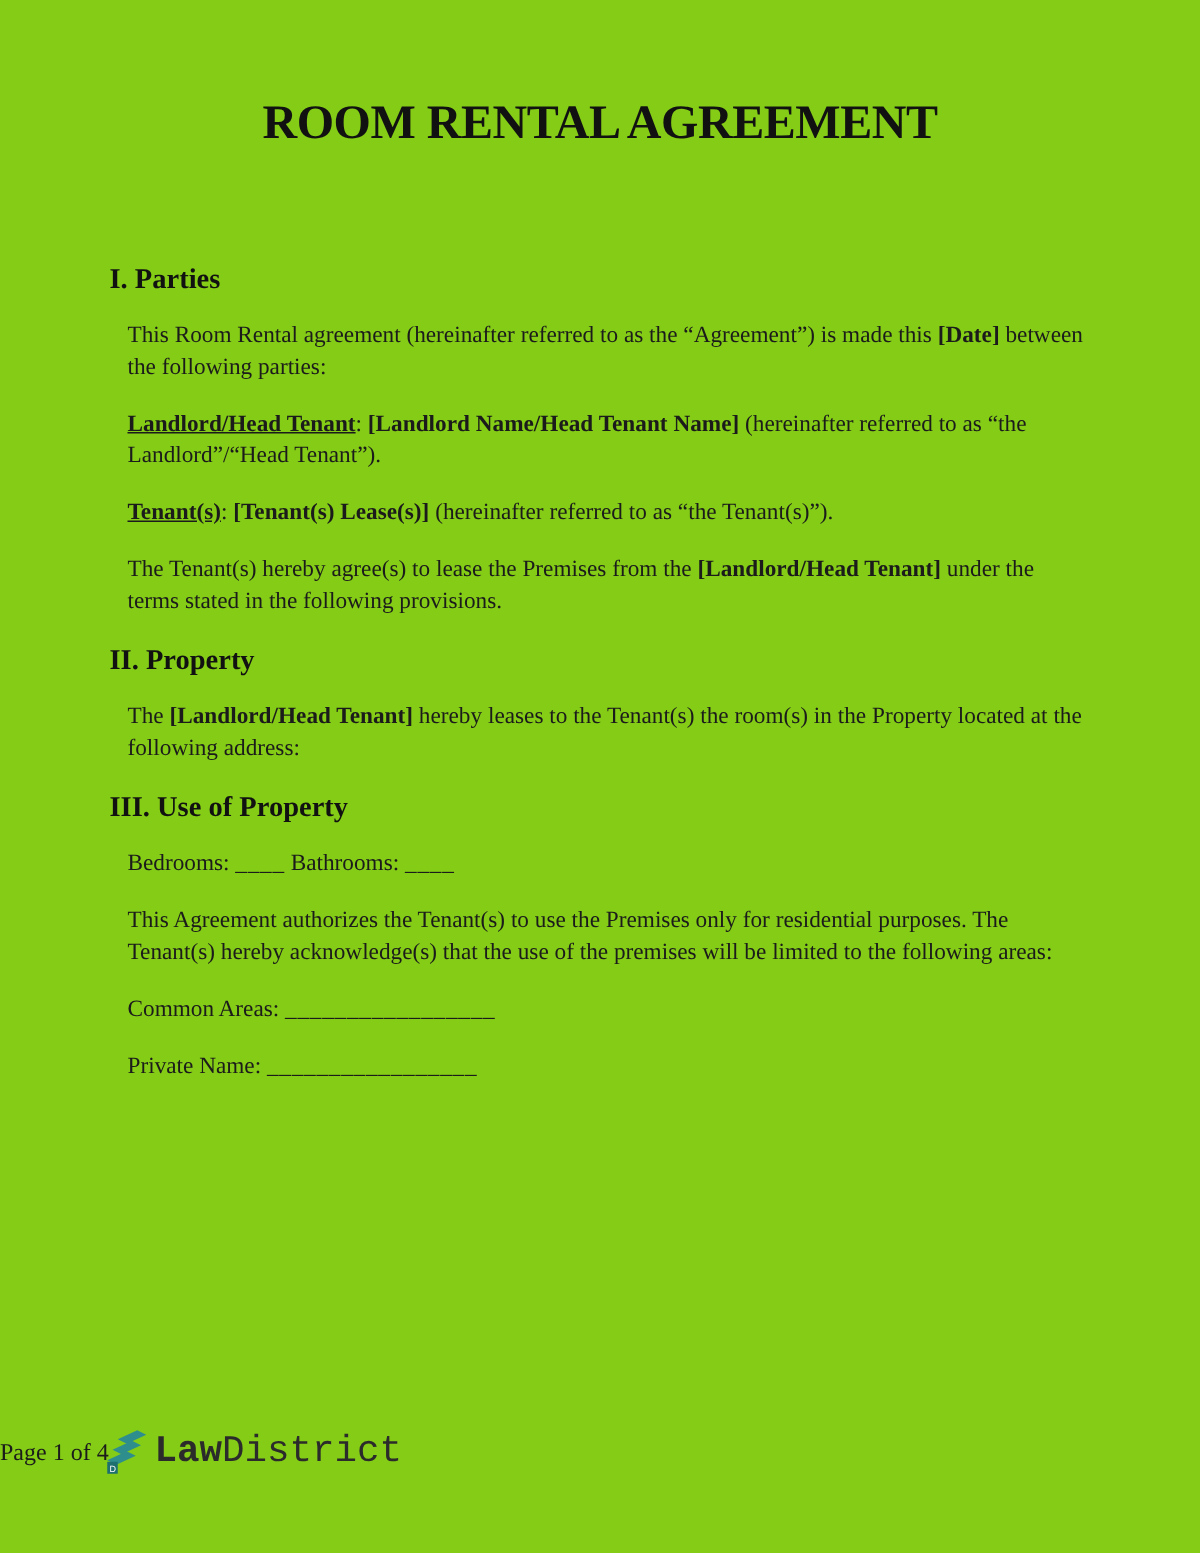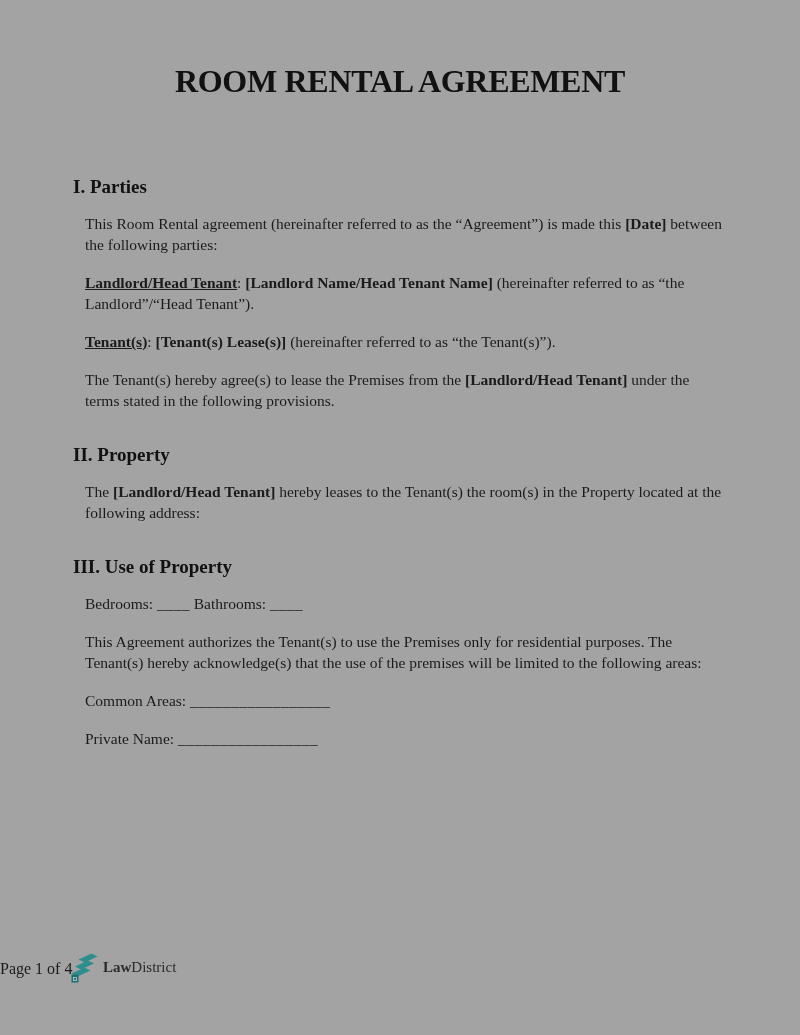--- a/index.html
+++ b/index.html
@@ -7,7 +7,7 @@
     position: relative;
     width: 800px;
     height: 1035px;
-    background: #a3a3a3;
+    background: #84cc16;
     font-family: "Liberation Serif", serif;
     color: #1b1b1b;
     overflow: hidden;

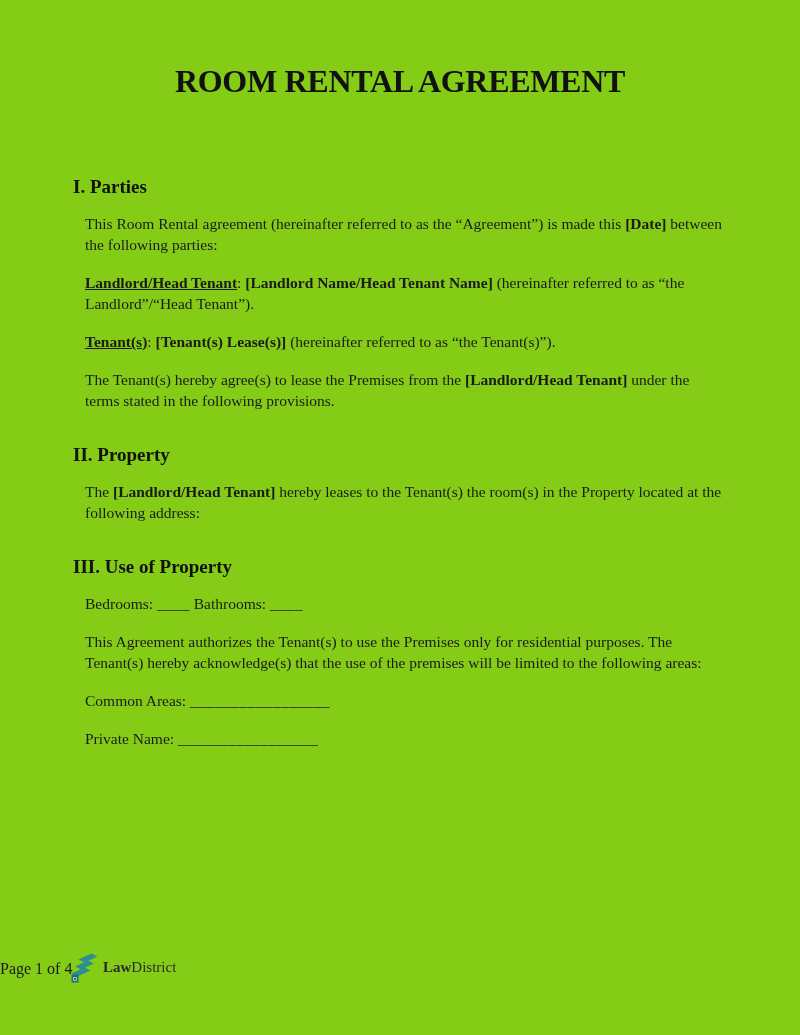--- a/index.html
+++ b/index.html
@@ -27,7 +27,7 @@
     color: #111111;
   }
   h2.sec-heading {
-    margin: 34px 0 16px 0;
+    margin: 20px 0 16px 0;
     font-size: 19px;
     line-height: 20px;
     font-weight: bold;

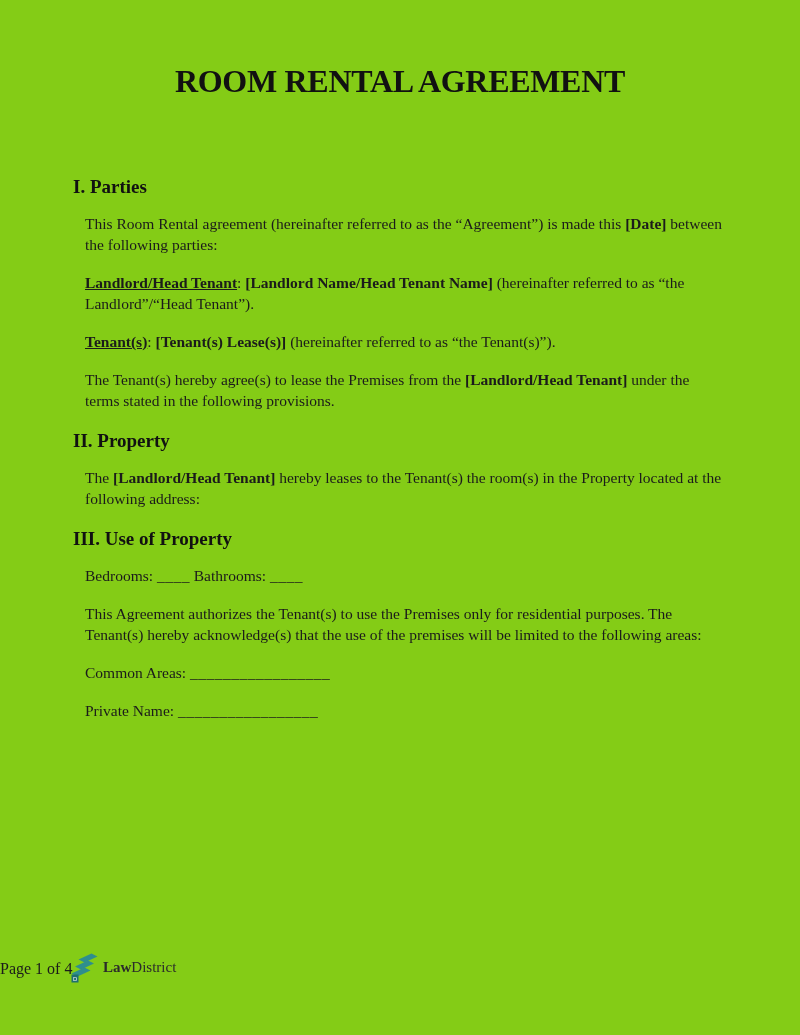--- a/index.html
+++ b/index.html
@@ -57,8 +57,8 @@
     gap: 4px;
   }
   .brand-text {
-    font-family: Liberation Serif, serif;
-    font-size: 15px;
+    font-family: Liberation Mono, monospace;
+    font-size: 25px;
     color: #2b2b2b;
     white-space: nowrap;
   }

